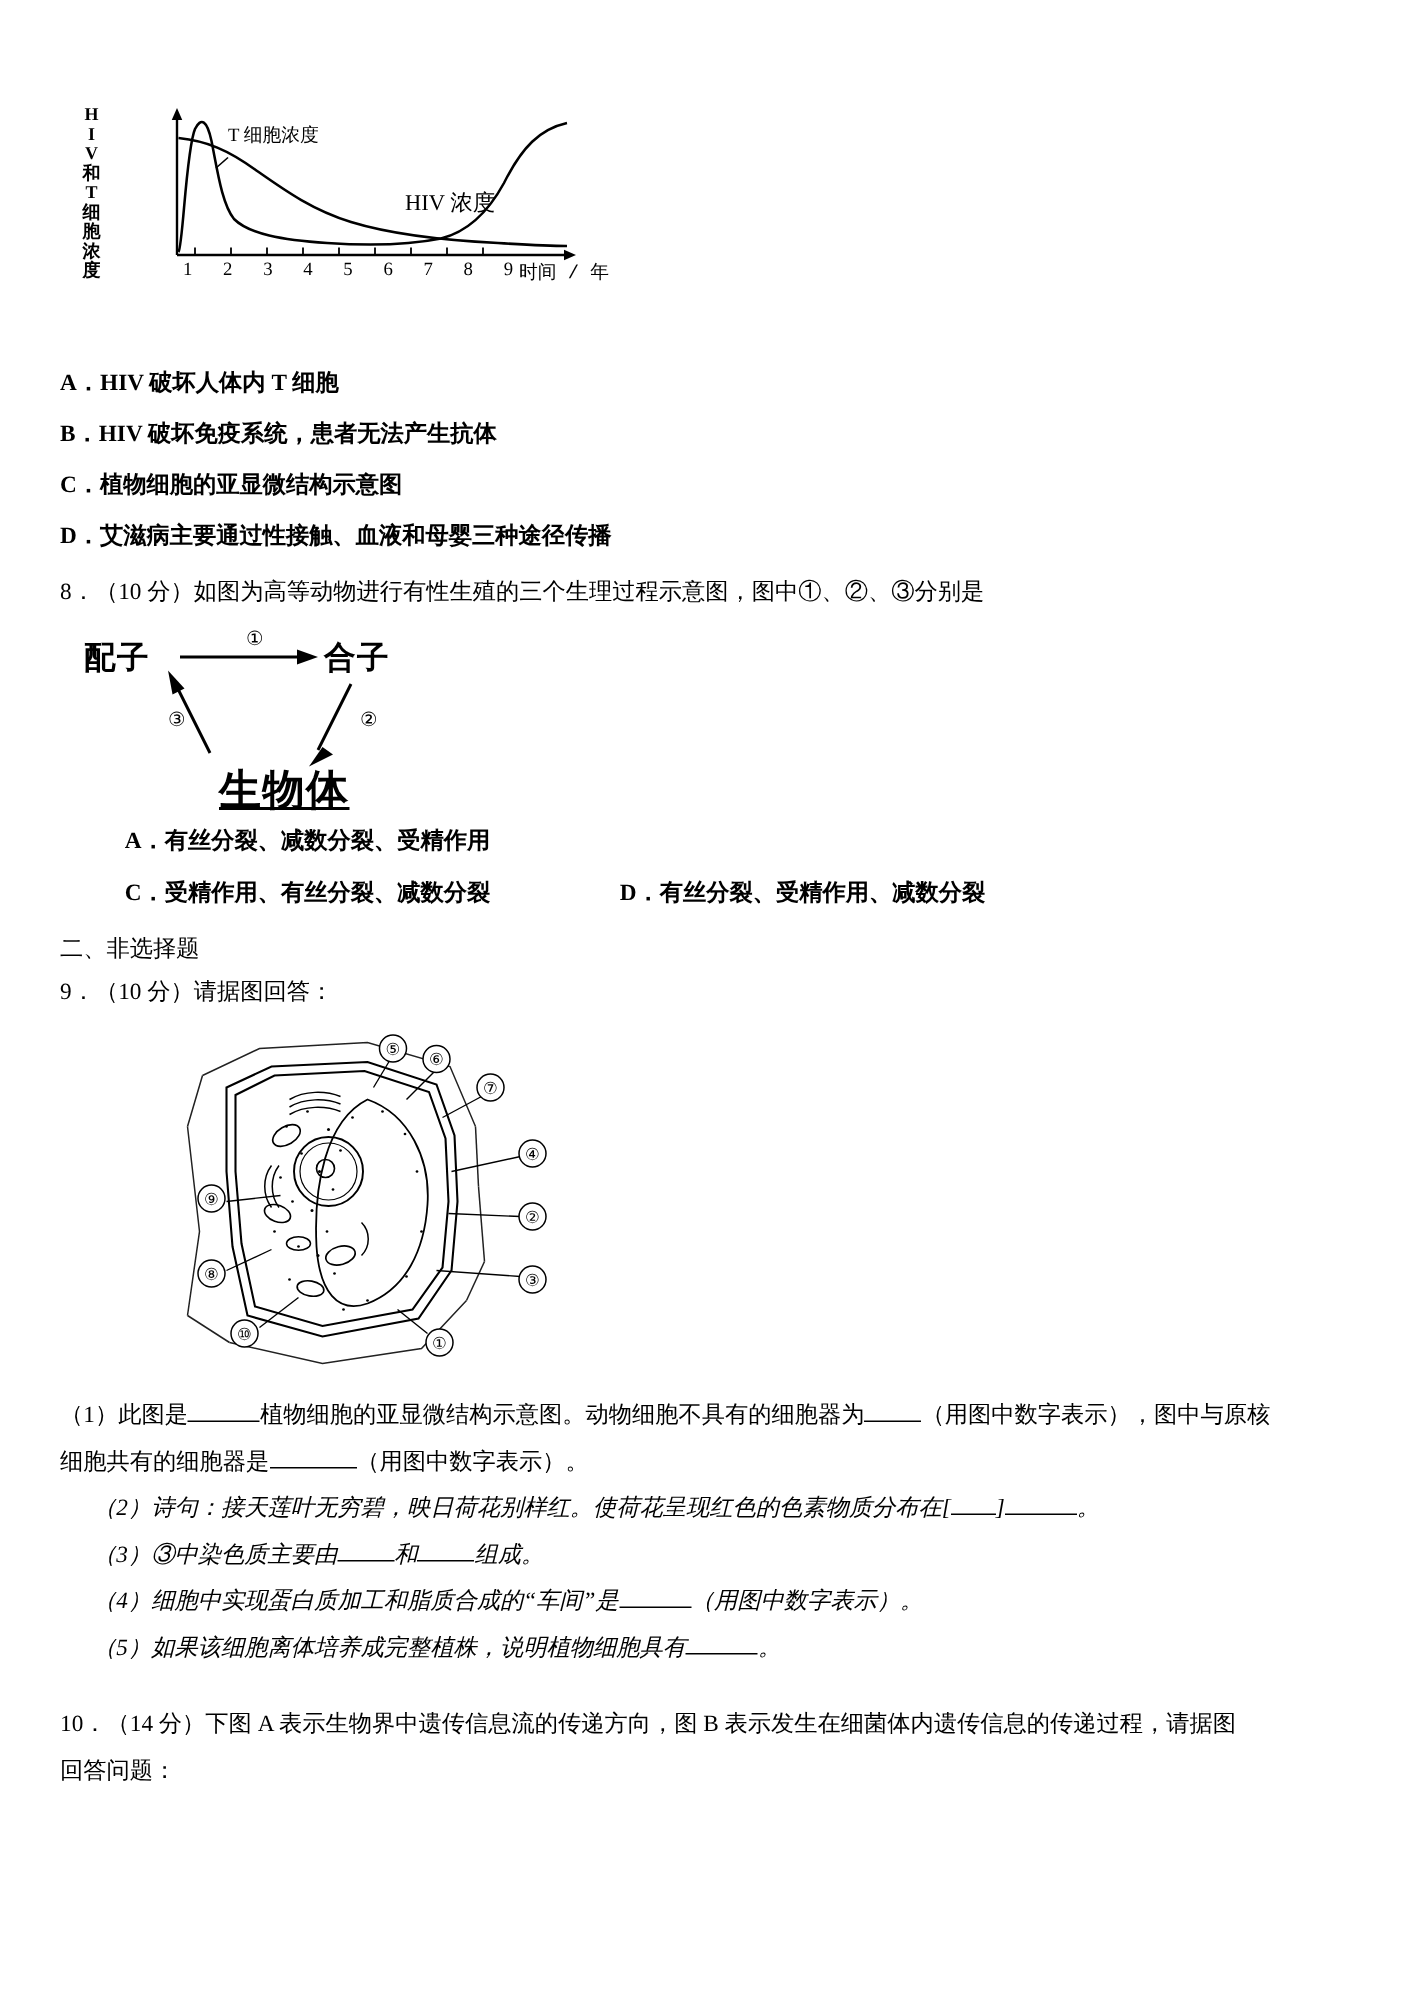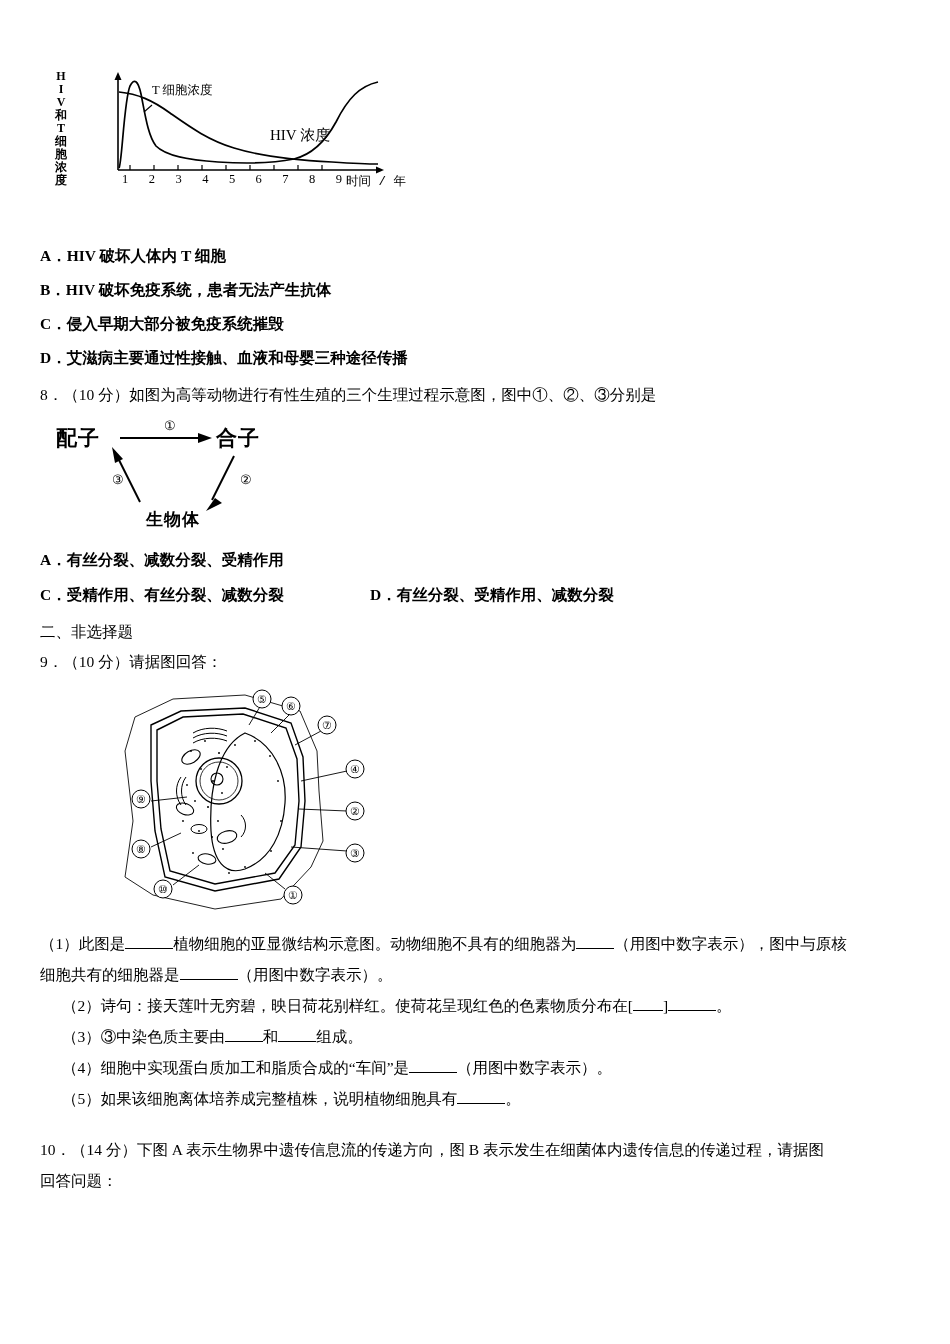--- a/index.html
+++ b/index.html
@@ -206,7 +206,7 @@
         <span>B．</span><span class="otext">HIV 破坏免疫系统，患者无法产生抗体</span>
       </p>
       <p class="opt-line">
-        <span>C．</span><span class="otext">侵入早期大部分被免疫系统摧毁</span>
+        <span>C．</span><span class="otext">植物细胞的亚显微结构示意图</span>
       </p>
       <p class="opt-line">
         <span>D．</span><span class="otext">艾滋病主要通过性接触、血液和母婴三种途径传播</span>

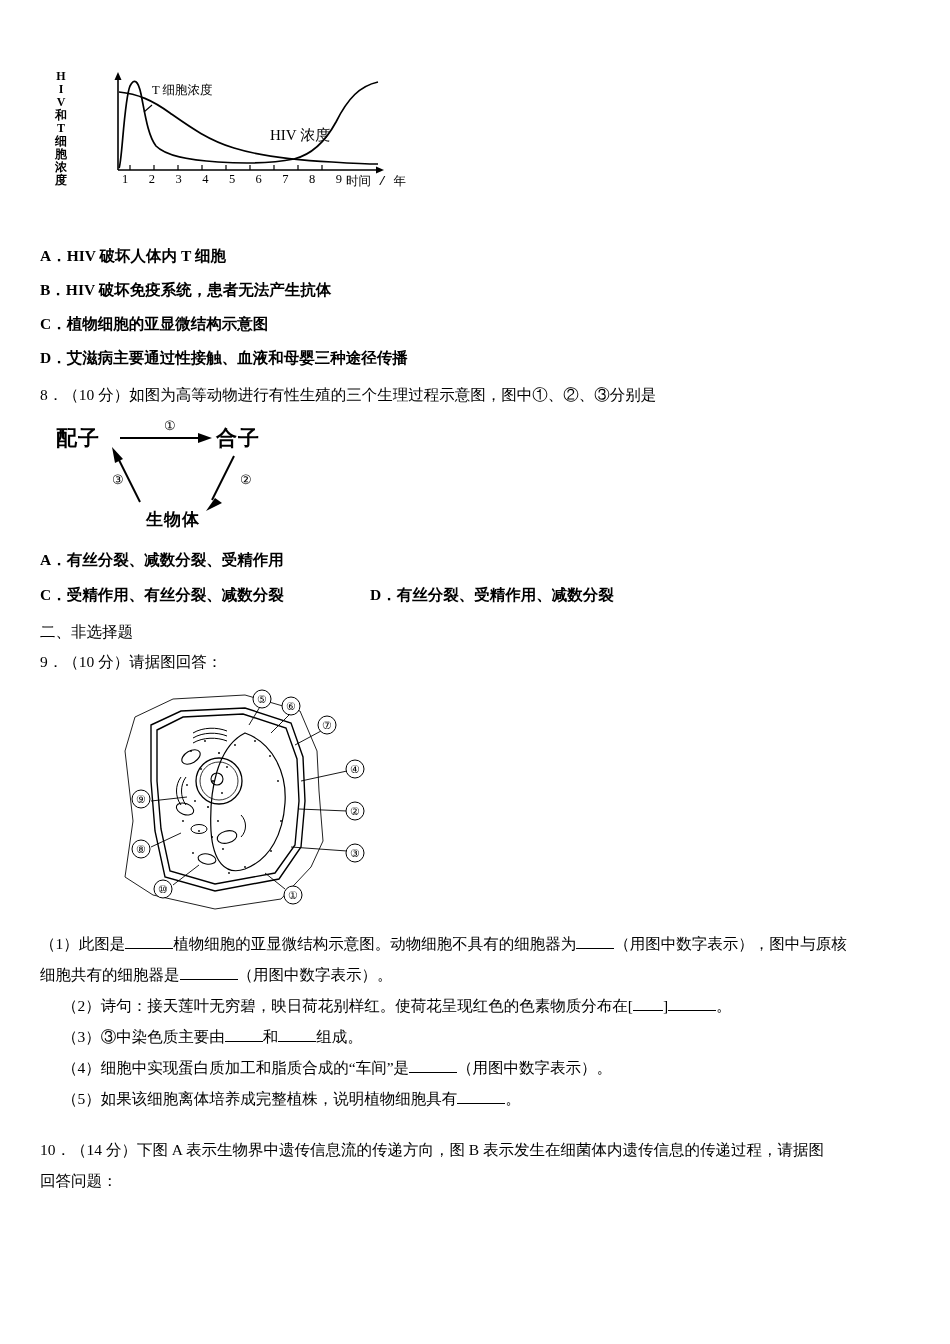--- a/index.html
+++ b/index.html
@@ -120,7 +120,7 @@
   }
   .fig-gamete .t-peizi { left: 6px; top: 8px; font-size: 21px; letter-spacing: 1px; }
   .fig-gamete .t-hezi  { left: 166px; top: 8px; font-size: 21px; letter-spacing: 1px; }
-  .fig-gamete .t-shengwu { left: 96px; top: 92px; font-size: 17px; letter-spacing: 1px; }
+  .fig-gamete .t-shengwu { left: 96px; top: 92px; font-size: 28px; letter-spacing: 1px; text-decoration: underline; }
   .fig-gamete .c { position: absolute; font-size: 13px; font-family: "Liberation Serif", serif; }
   .fig-gamete .c1 { left: 114px; top: 2px; }
   .fig-gamete .c2 { left: 190px; top: 56px; }

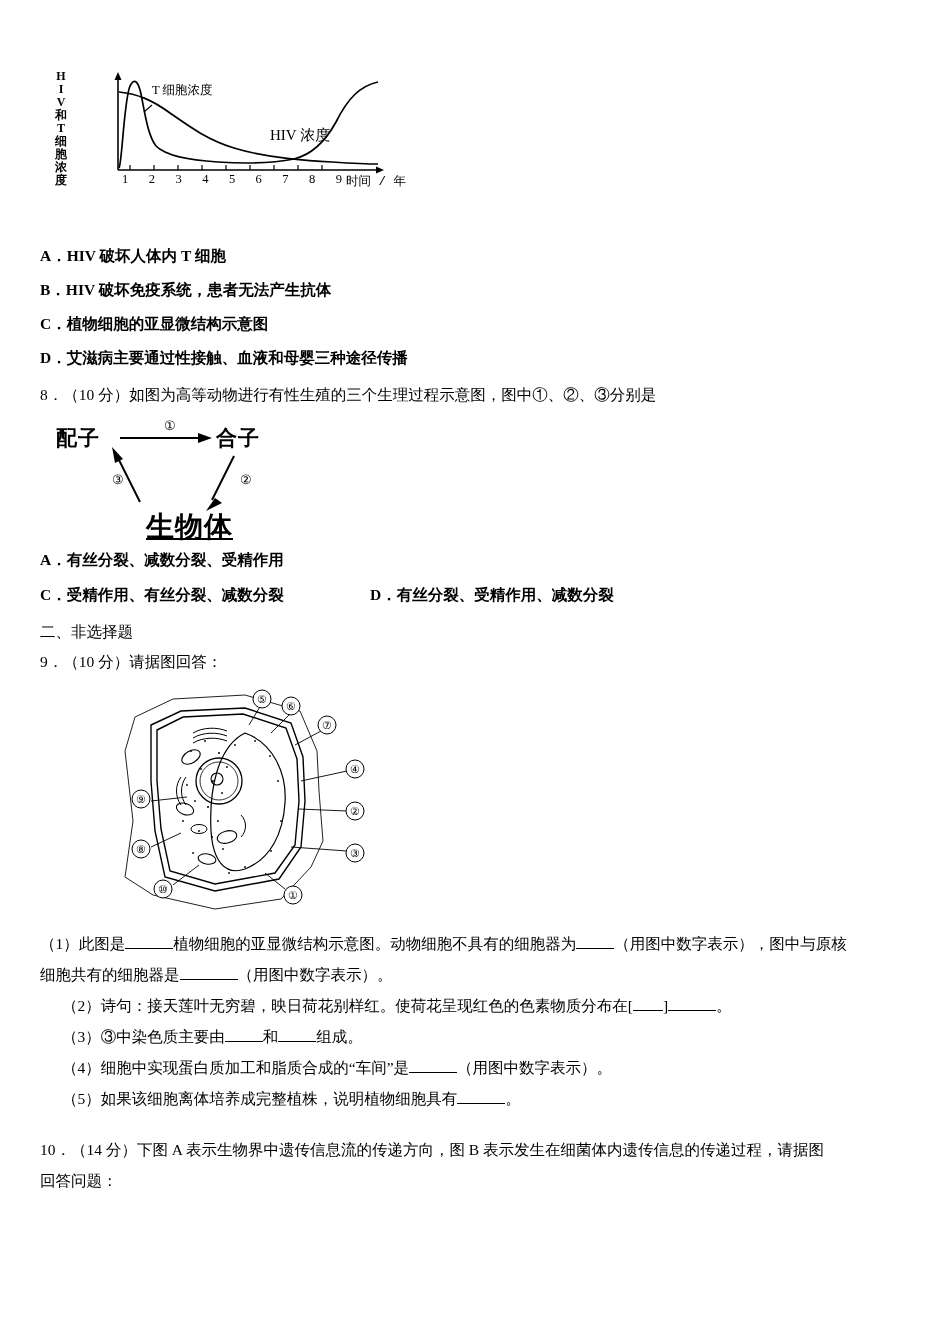--- a/index.html
+++ b/index.html
@@ -95,6 +95,7 @@
     font-size: 15.5px;
     font-weight: bold;
     margin-bottom: 14px;
+    text-align: center;
   }
   .two-col .c1 { width: 330px; }
   .two-col .c2 { width: 330px; }

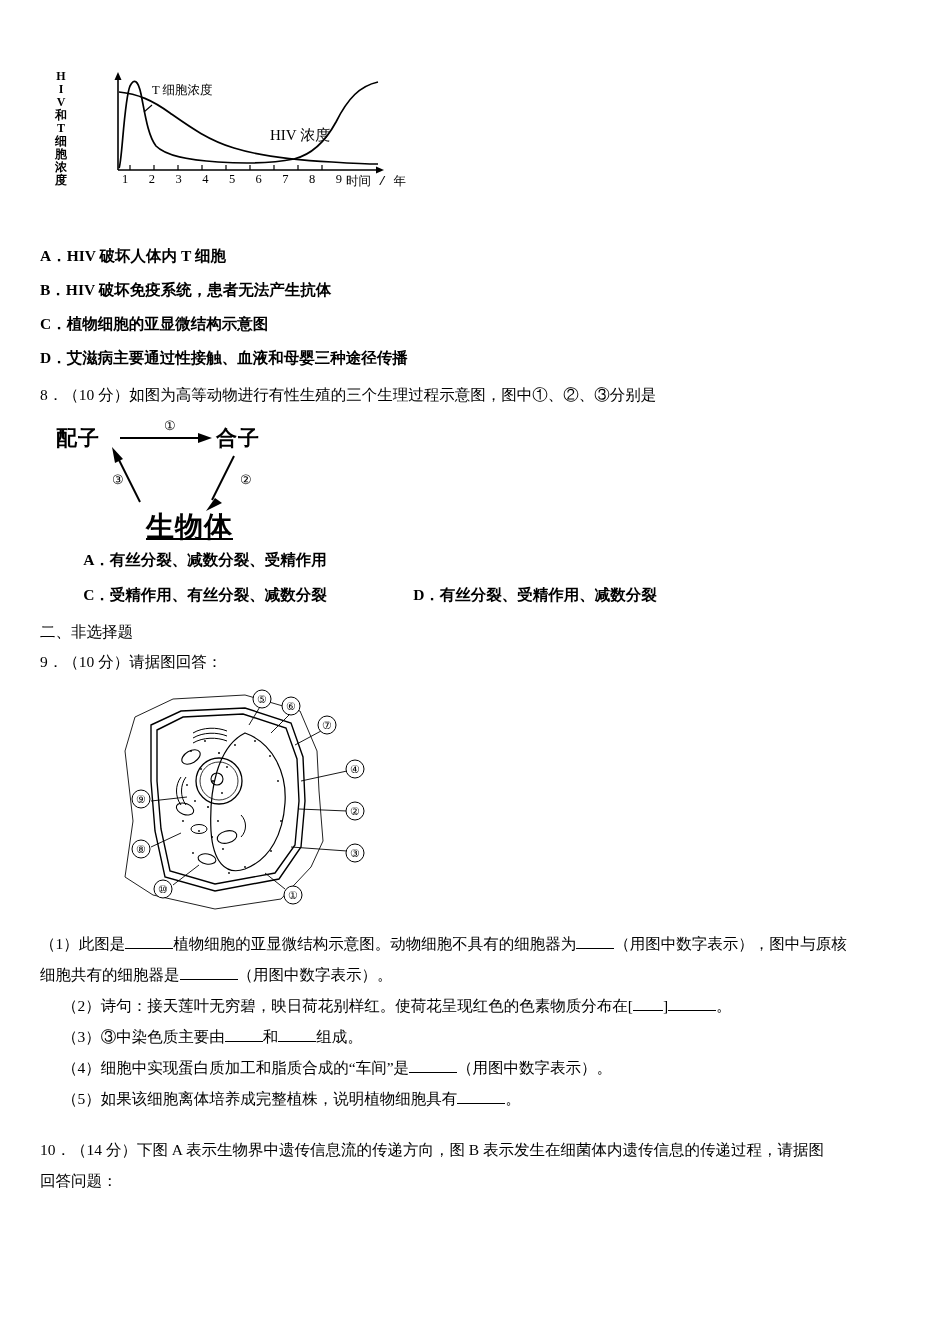--- a/index.html
+++ b/index.html
@@ -105,7 +105,7 @@
     line-height: 29px;
     margin: 0 0 2px 0;
   }
-  .para-indent { margin-left: 22px; }
+  .para-indent { margin-left: 22px; font-style: italic; }
   
   .fig-gamete {
     position: relative;

